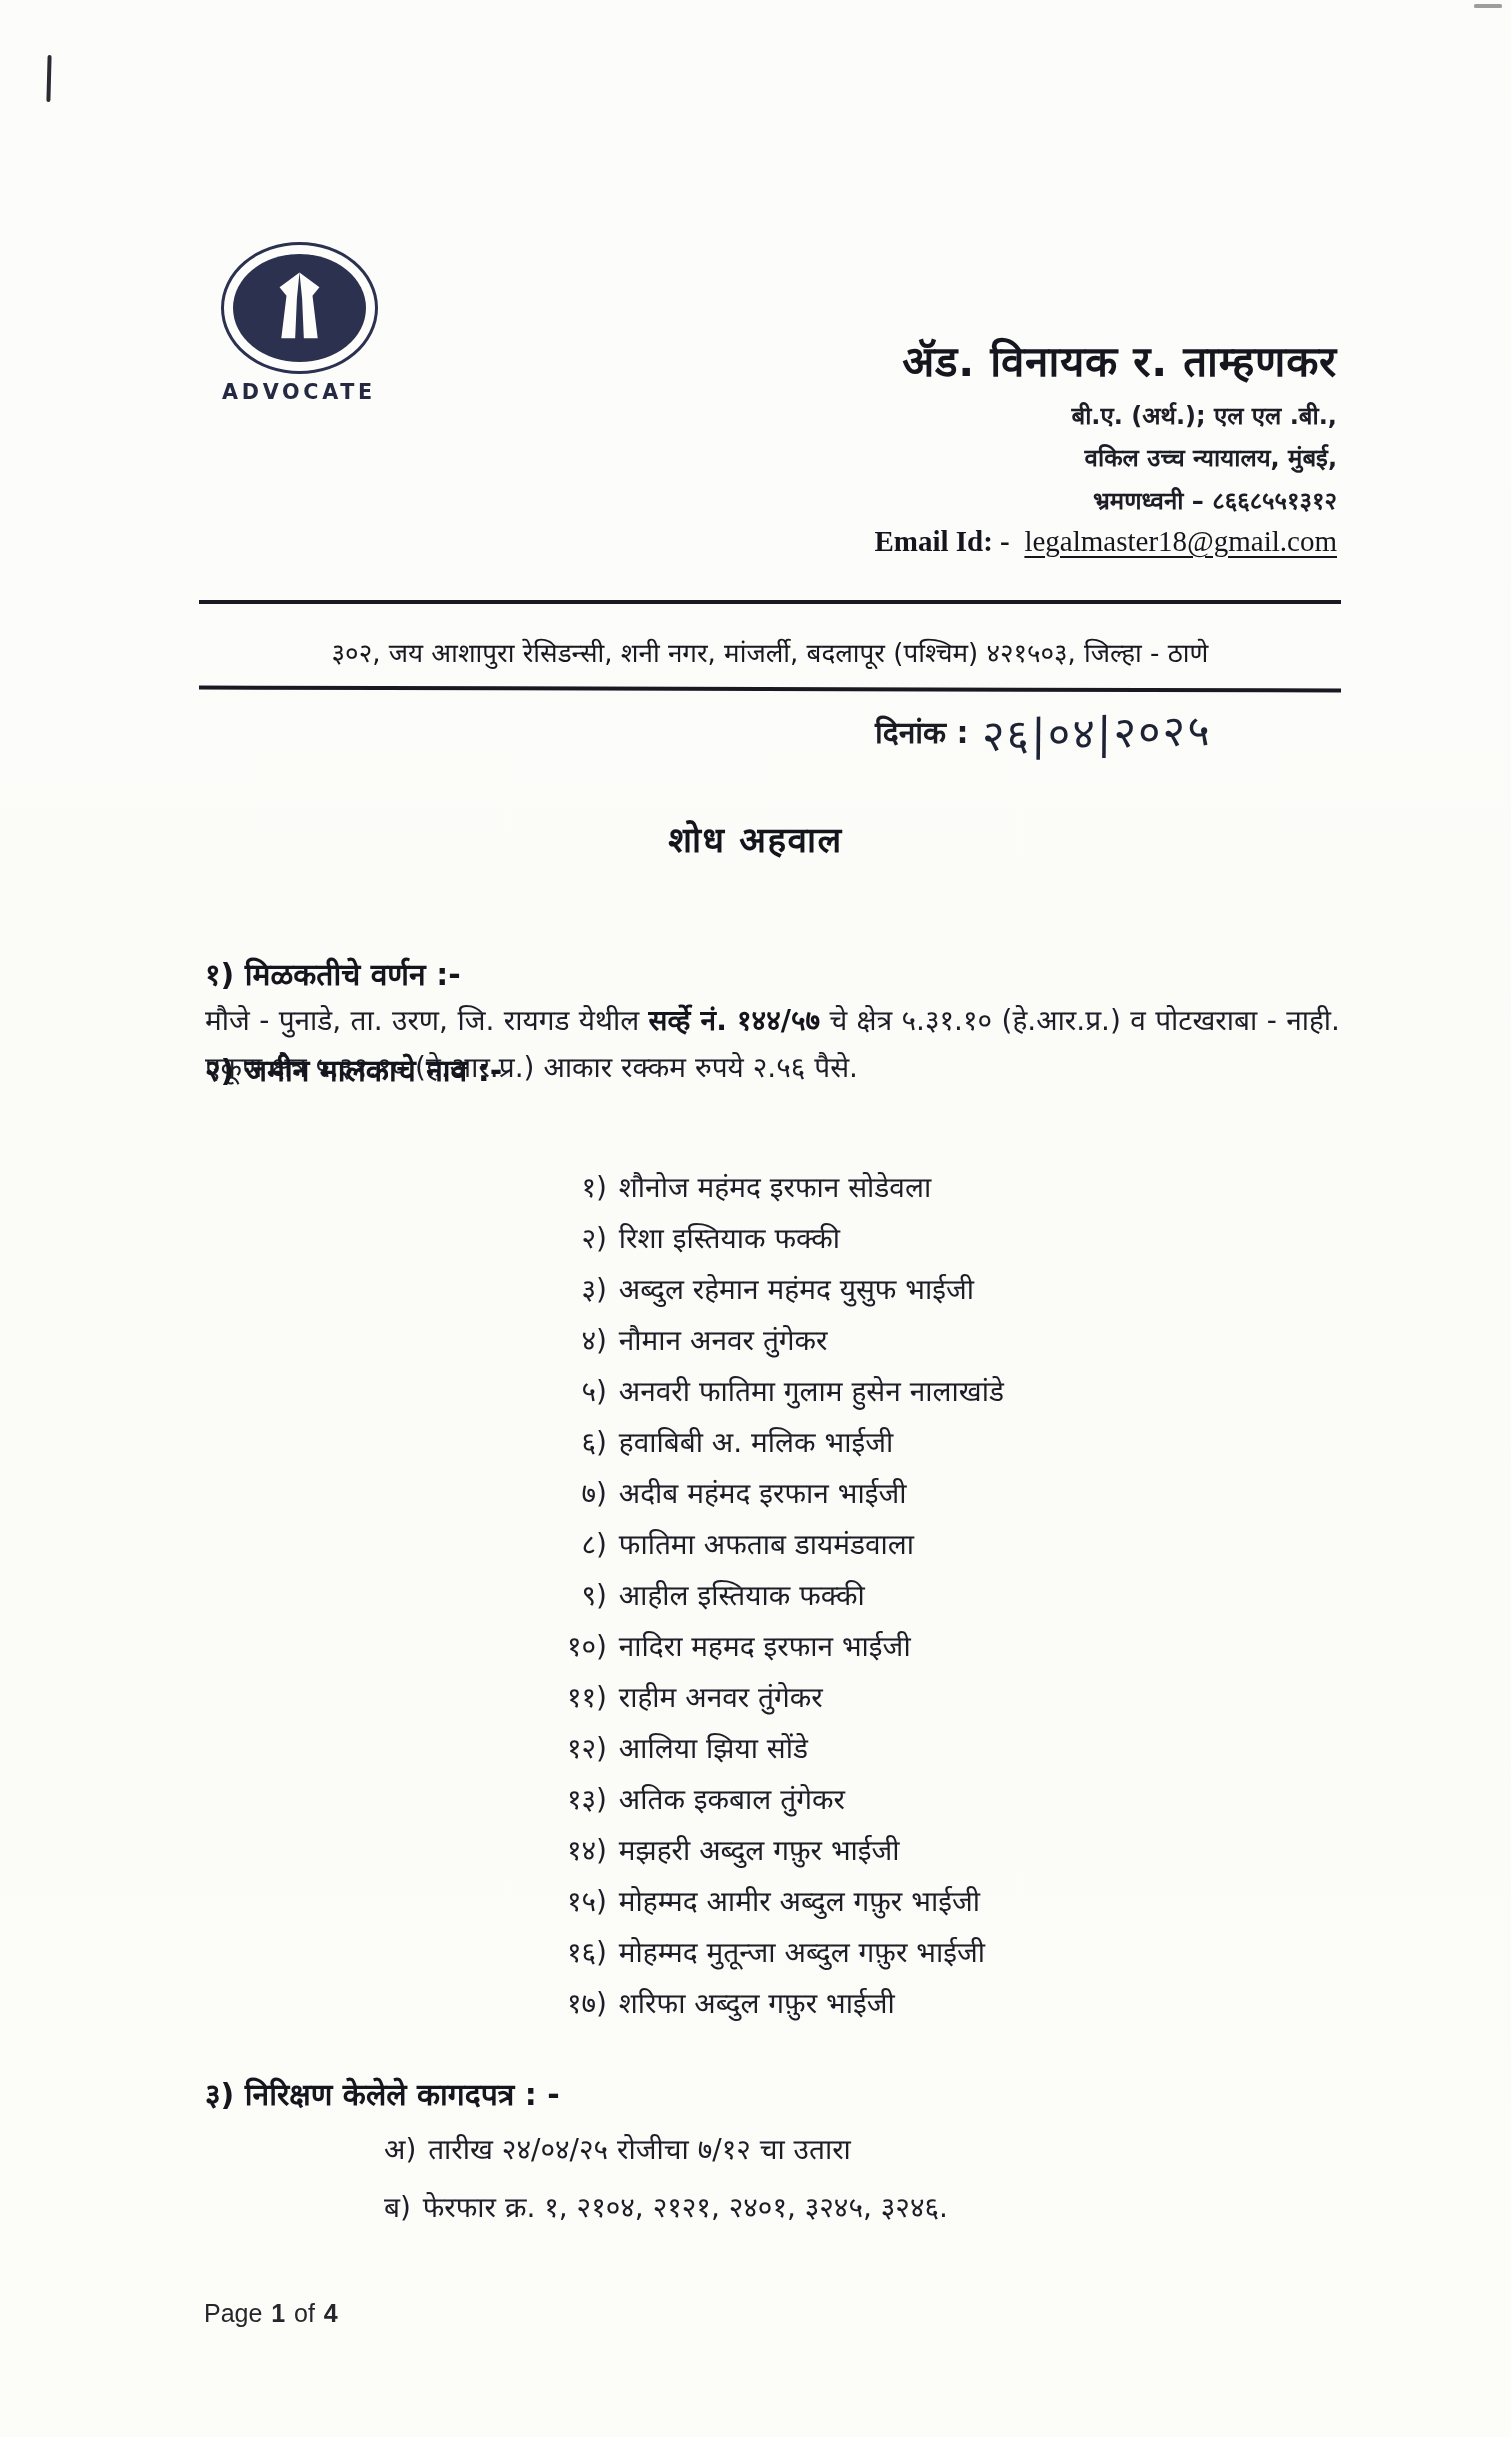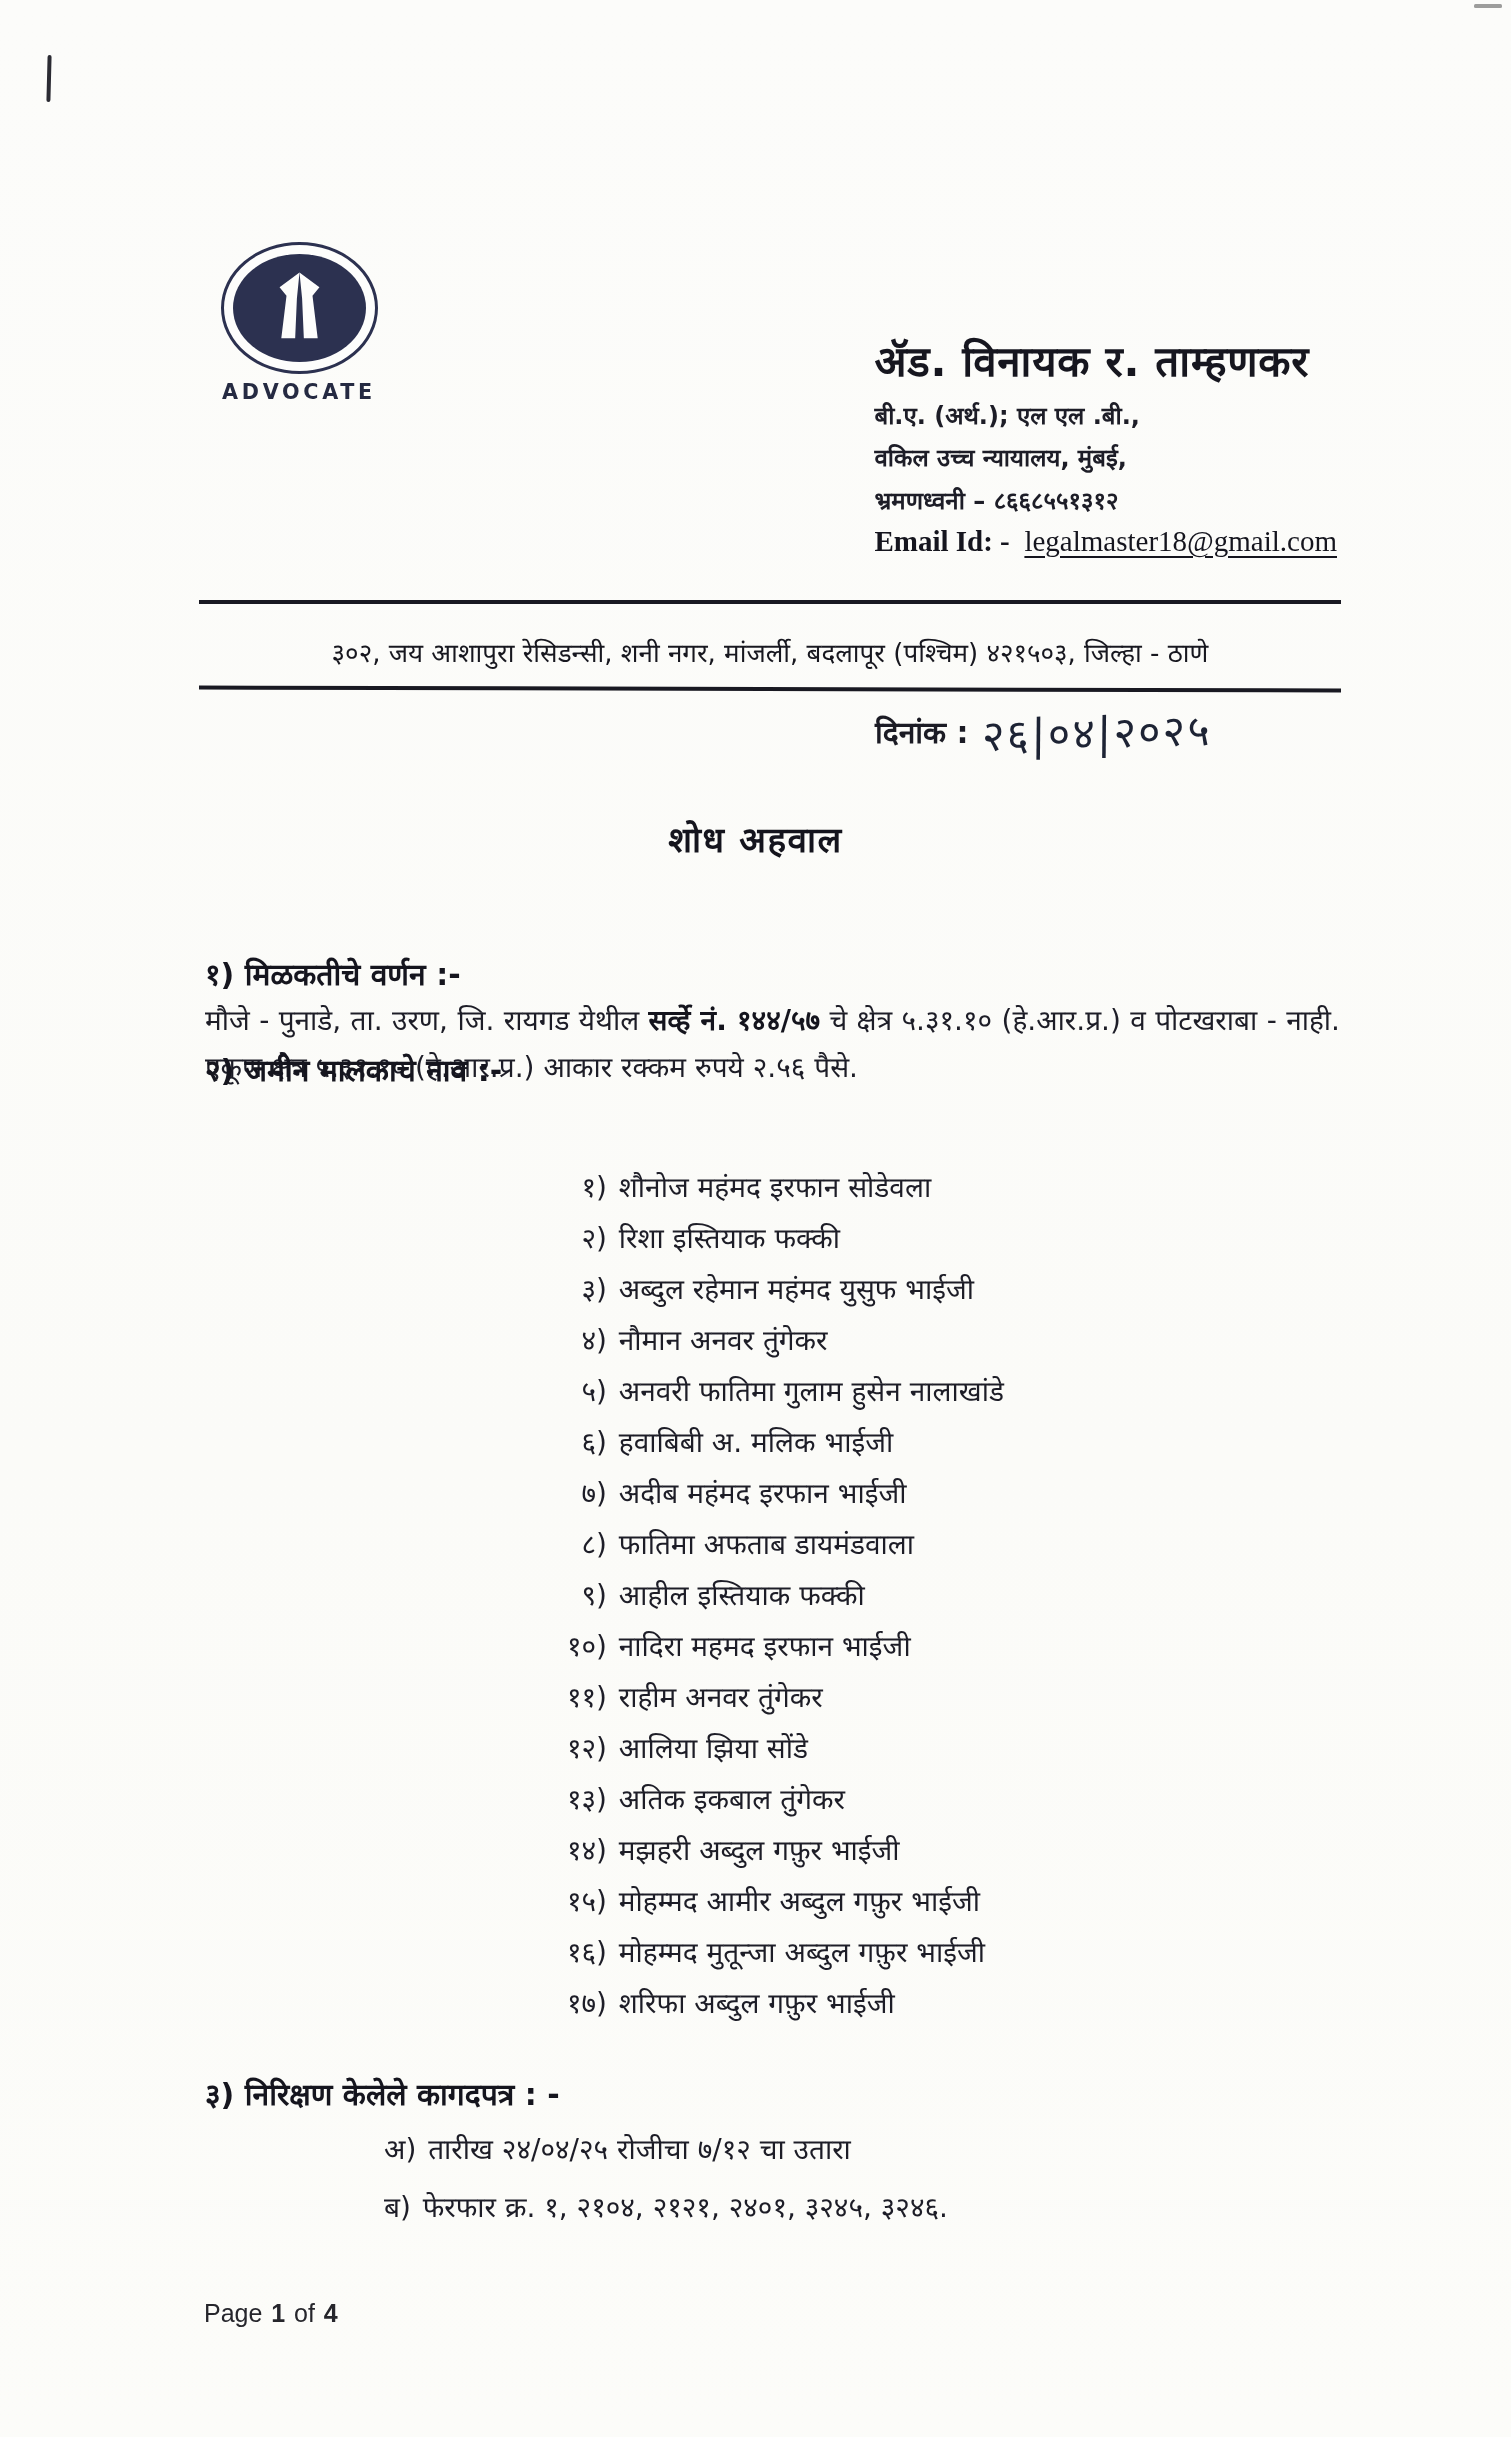--- a/index.html
+++ b/index.html
@@ -32,7 +32,7 @@
     color:#252a42; }
 
   
-  .letterhead-right { position:absolute; right:174px; top:331px; text-align:left; }
+  .letterhead-right { position:absolute; right:174px; top:331px; text-align:right; }
   .adv-name { font-size:42px; font-weight:bold; color:#16161f; letter-spacing:0.7px; }
   .cred-line { font-size:24px; font-weight:bold; margin-top:9.6px; color:#1d1d27; }
   .email-line { margin-top:8.9px; font-family:"Liberation Serif","DejaVu Serif",serif;

